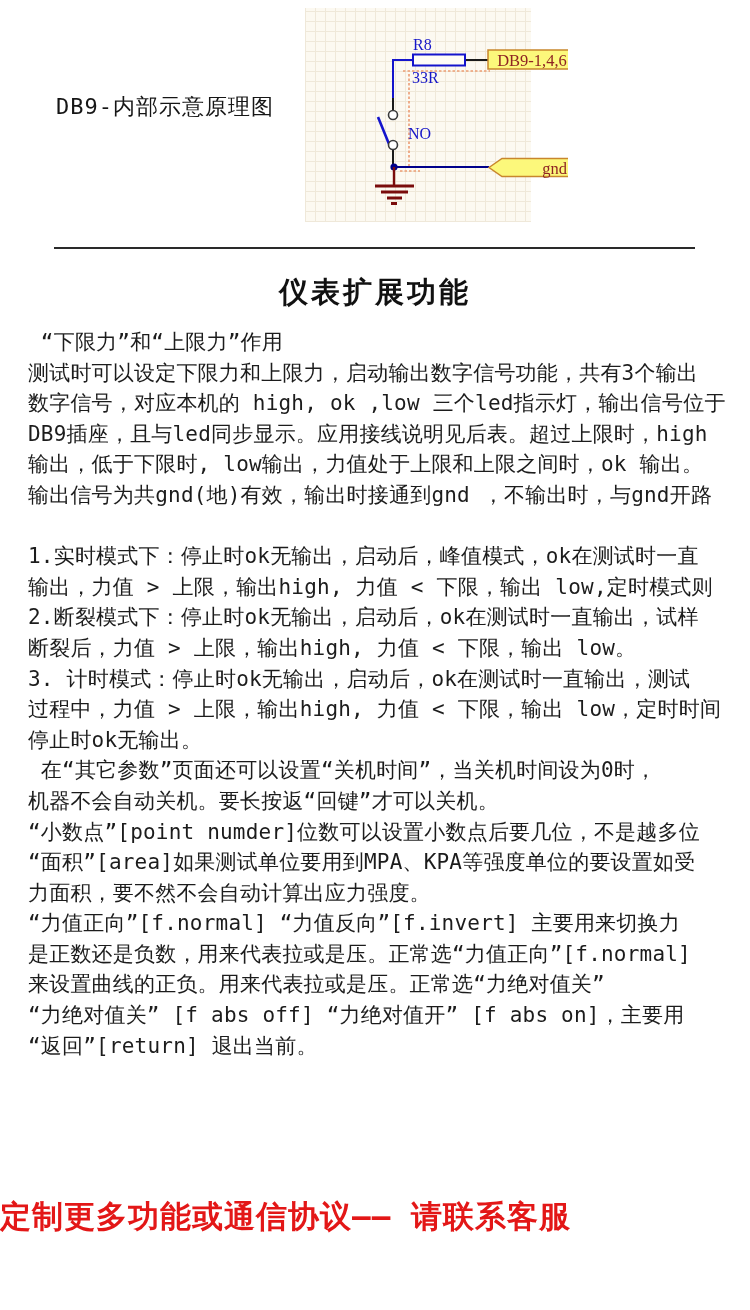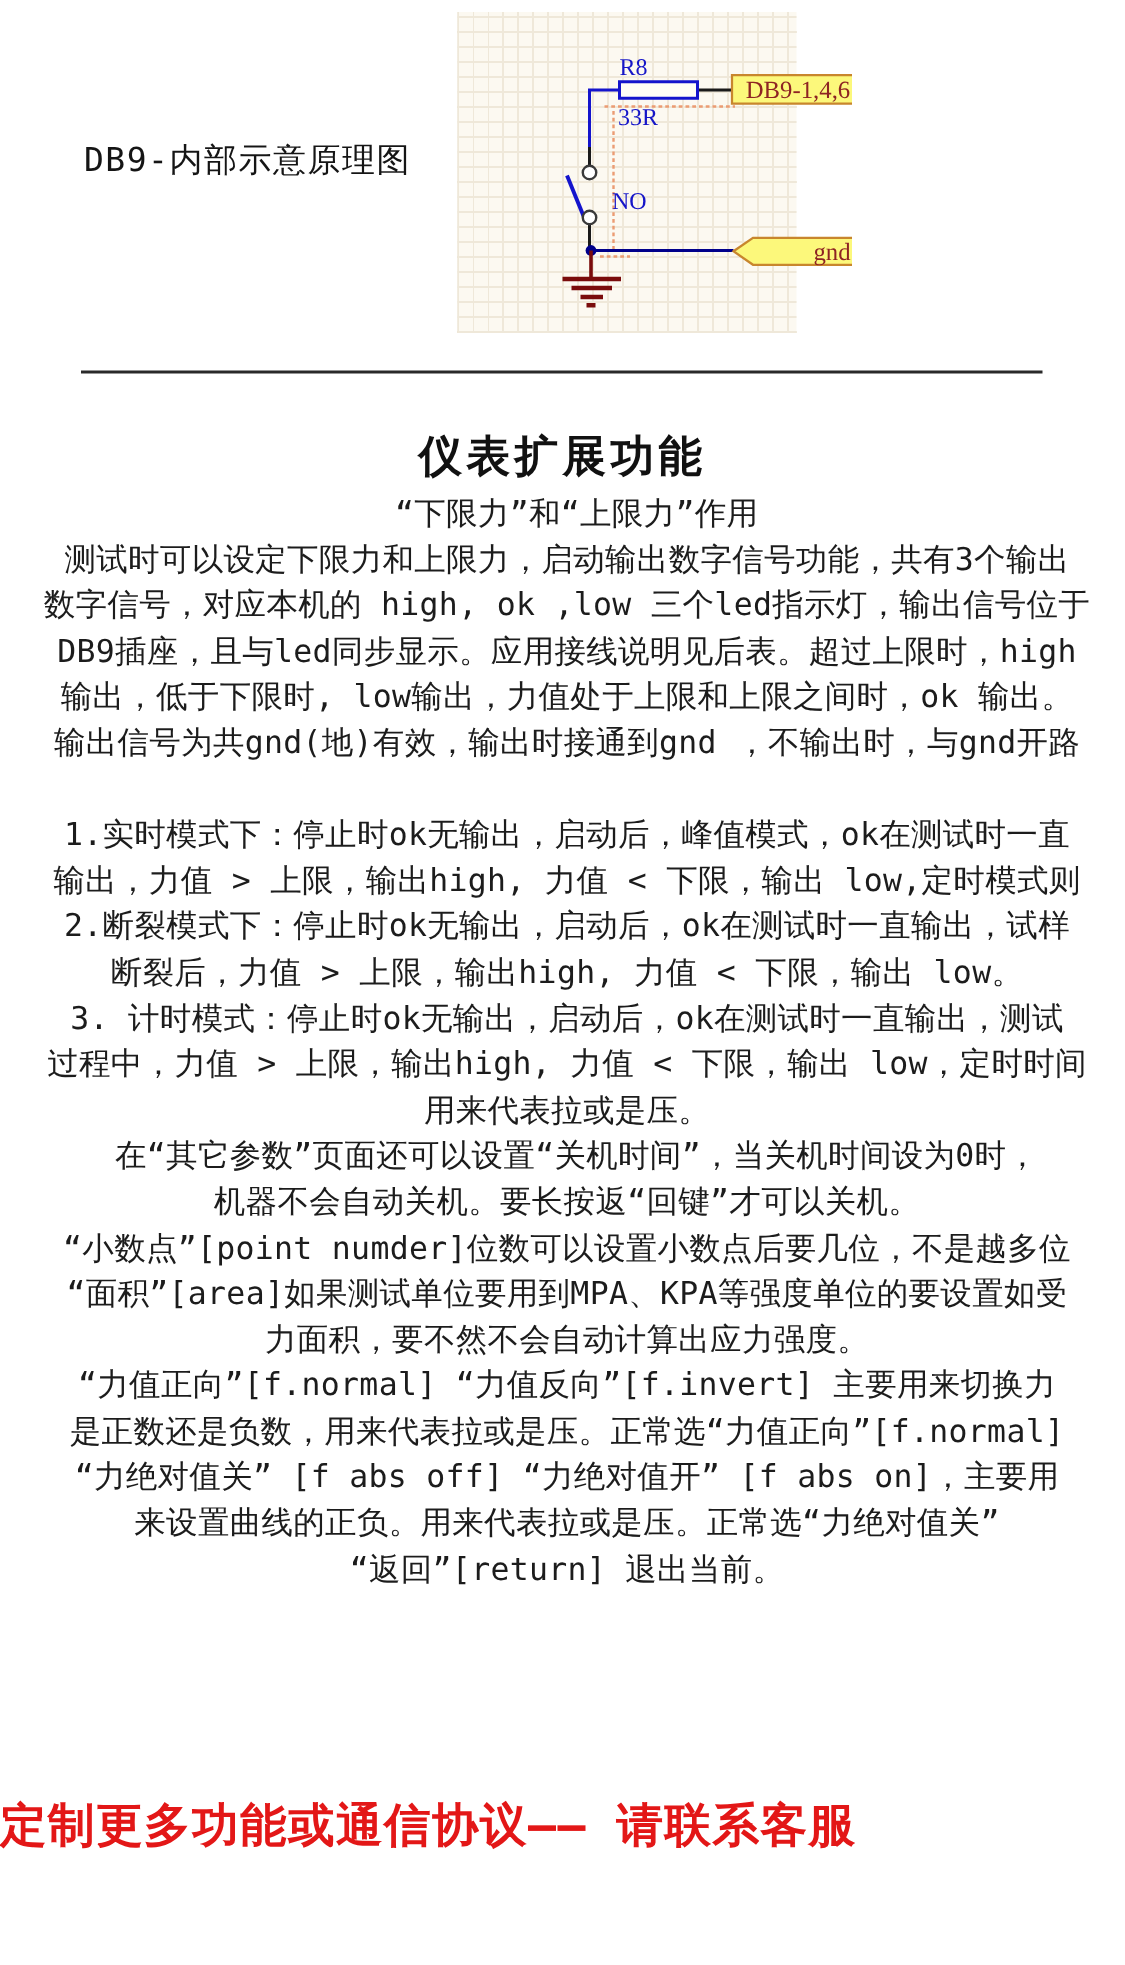--- a/index.html
+++ b/index.html
@@ -28,7 +28,7 @@
   .divider{position:absolute;left:54px;top:247px;width:641px;height:2px;background:#2a2a2a;}
   .section-title{
     position:absolute;left:0;top:273px;width:750px;text-align:center;
-    font-size:29px;font-weight:600;color:#111;letter-spacing:3px;margin-top:12px;
+    font-size:29px;font-weight:600;color:#111;letter-spacing:3px;
   }
   .body-text{
     position:absolute;left:28px;top:327px;width:700px;

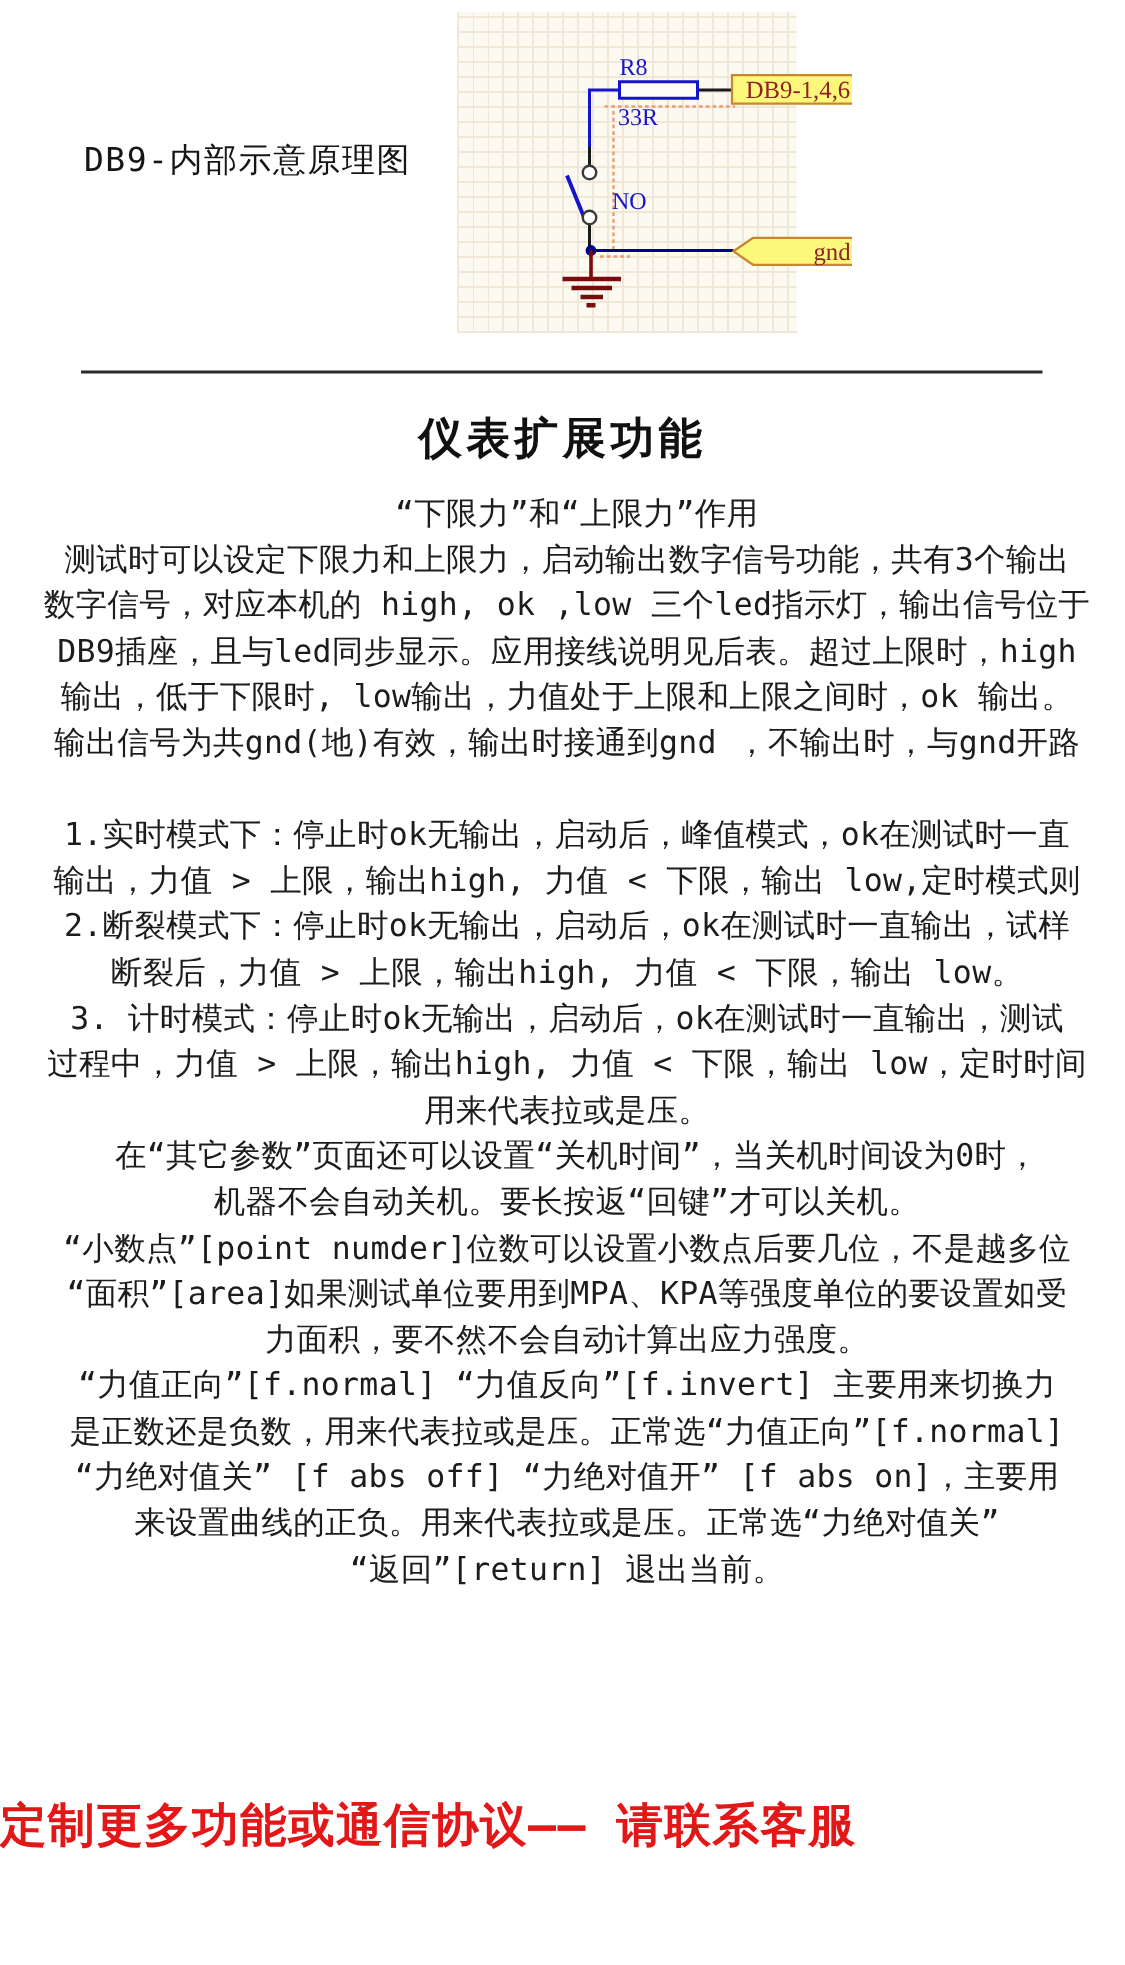--- a/index.html
+++ b/index.html
@@ -32,7 +32,7 @@
   }
   .body-text{
     position:absolute;left:28px;top:327px;width:700px;
-    font-size:21px;font-weight:500;color:#1c1c1c;text-align:center;
+    font-size:21px;font-weight:500;color:#1c1c1c;
   }
   .text-line{
     height:30.6px;line-height:30.6px;white-space:pre;min-height:30.6px;

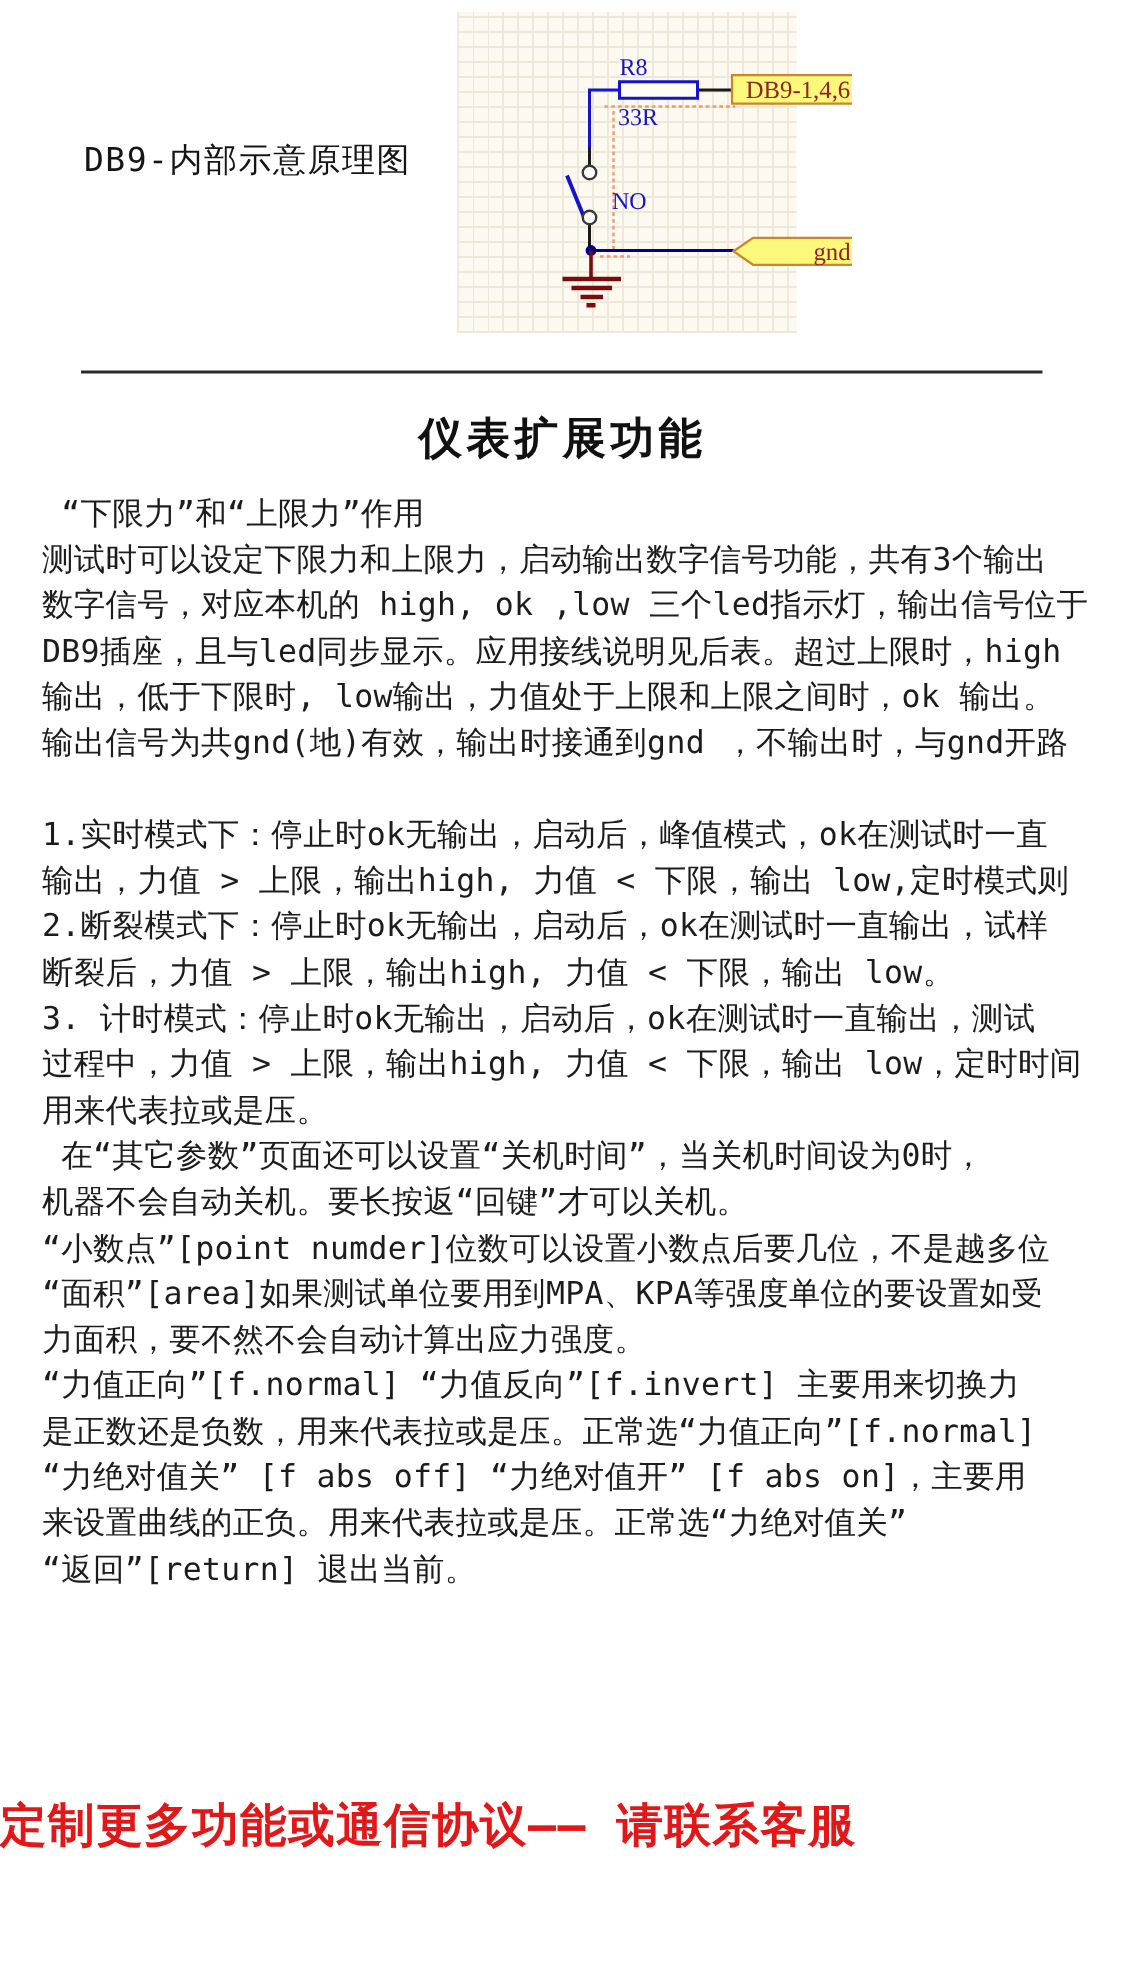--- a/index.html
+++ b/index.html
@@ -108,7 +108,7 @@
     <div class="text-line">断裂后，力值 &gt; 上限，输出high, 力值 &lt; 下限，输出 low。</div>
     <div class="text-line">3. 计时模式：停止时ok无输出，启动后，ok在测试时一直输出，测试</div>
     <div class="text-line">过程中，力值 &gt; 上限，输出high, 力值 &lt; 下限，输出 low，定时时间</div>
-    <div class="text-line">用来代表拉或是压。</div>
+    <div class="text-line">停止时ok无输出。</div>
     <div class="text-line"> 在“其它参数”页面还可以设置“关机时间”，当关机时间设为0时，</div>
     <div class="text-line">机器不会自动关机。要长按返“回键”才可以关机。</div>
     <div class="text-line">“小数点”[point numder]位数可以设置小数点后要几位，不是越多位</div>

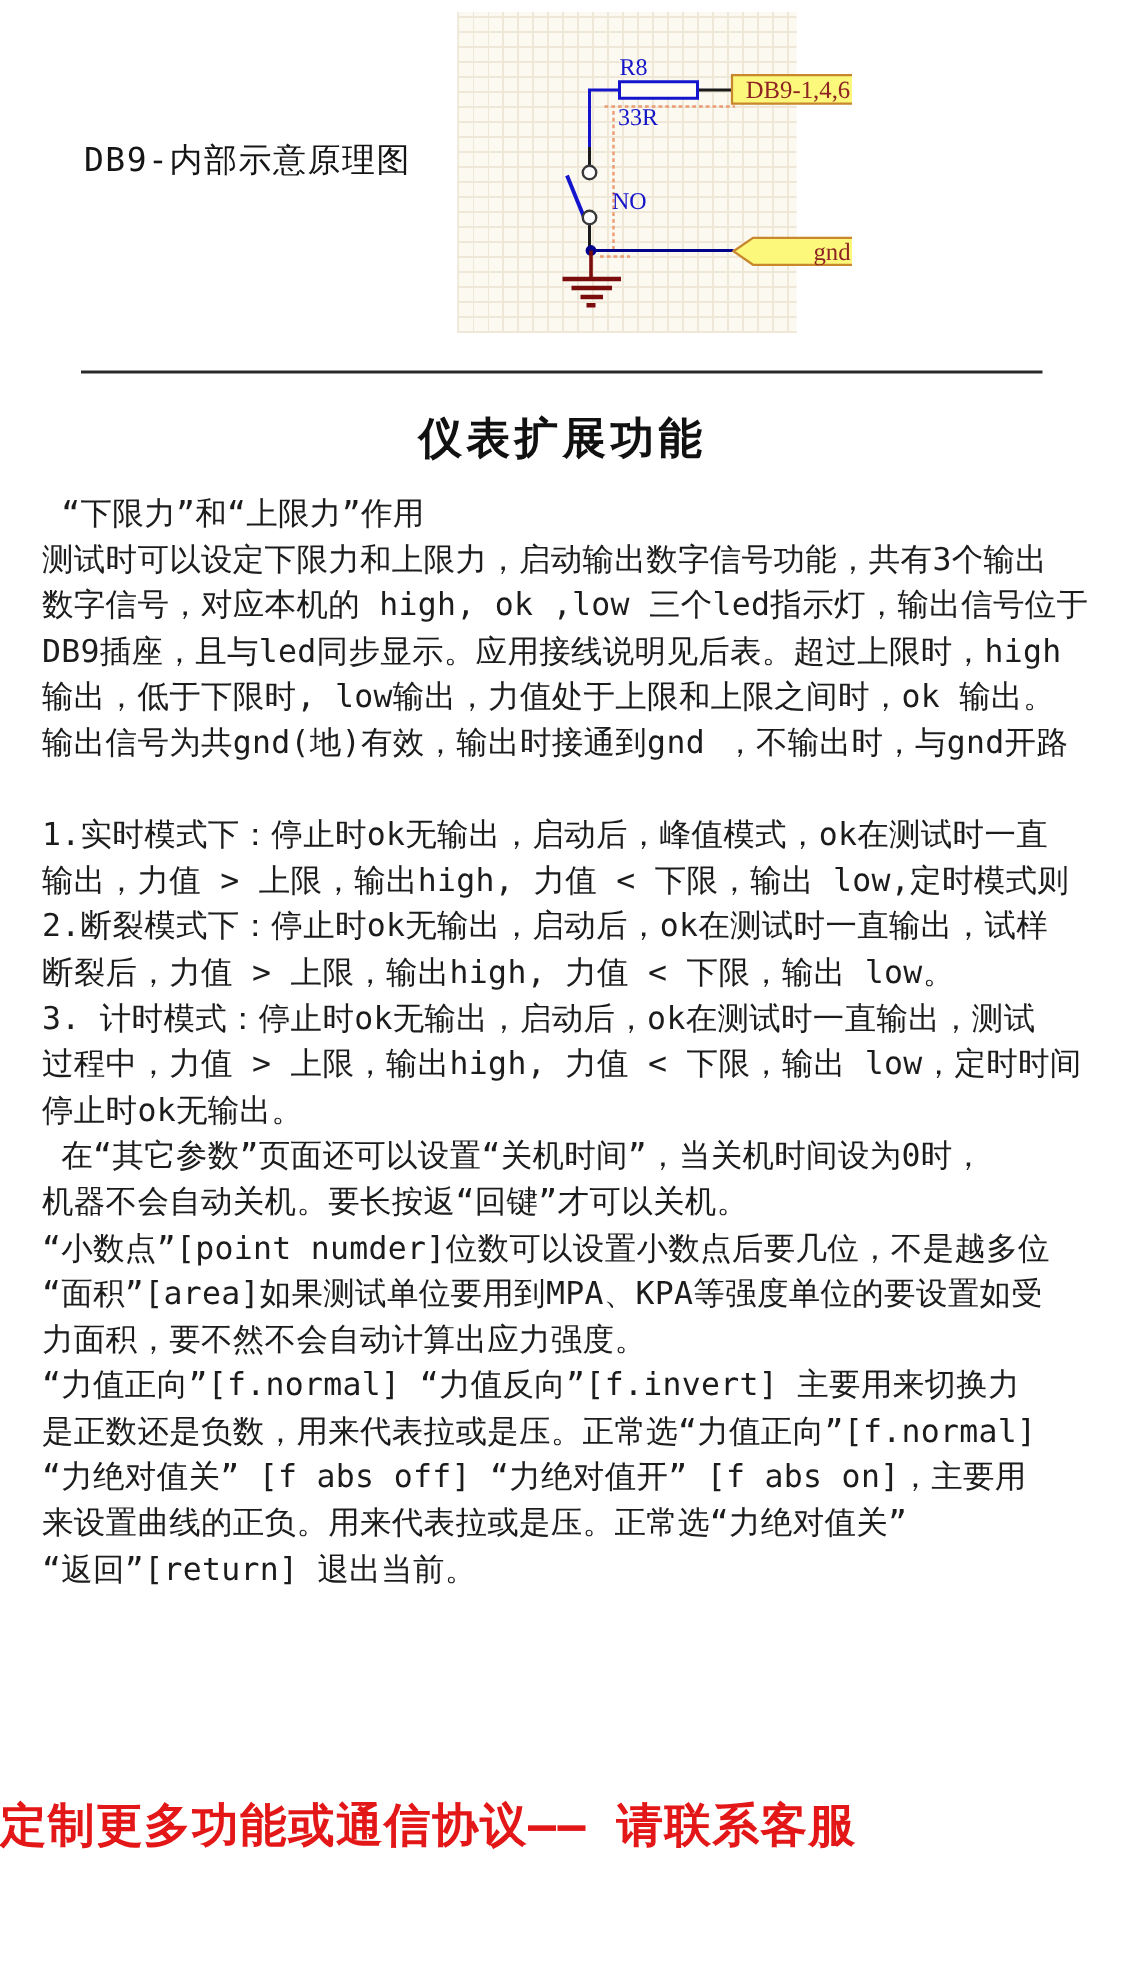--- a/index.html
+++ b/index.html
@@ -116,8 +116,8 @@
     <div class="text-line">力面积，要不然不会自动计算出应力强度。</div>
     <div class="text-line">“力值正向”[f.normal] “力值反向”[f.invert] 主要用来切换力</div>
     <div class="text-line">是正数还是负数，用来代表拉或是压。正常选“力值正向”[f.normal]</div>
+    <div class="text-line">来设置曲线的正负。用来代表拉或是压。正常选“力绝对值关”</div>
     <div class="text-line">“力绝对值关” [f abs off] “力绝对值开” [f abs on]，主要用</div>
-    <div class="text-line">来设置曲线的正负。用来代表拉或是压。正常选“力绝对值关”</div>
     <div class="text-line">“返回”[return] 退出当前。</div>
   </div>
 

